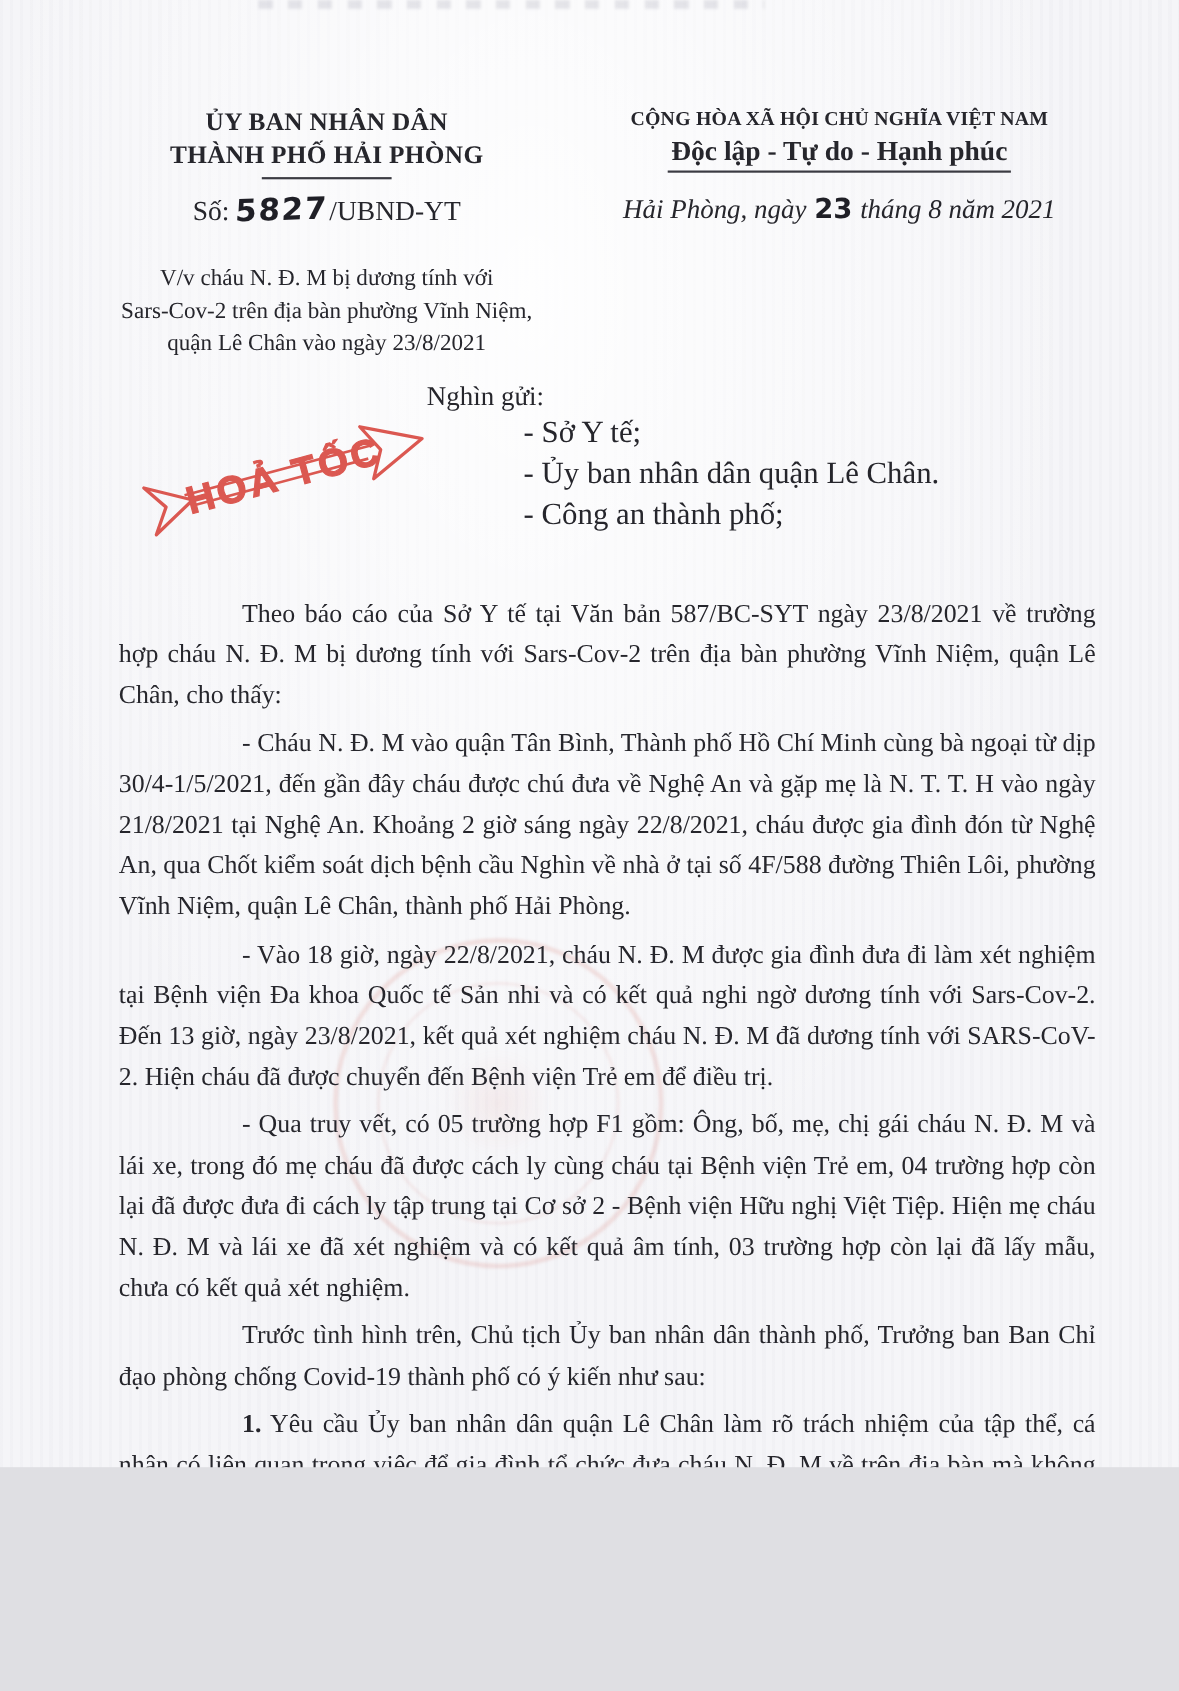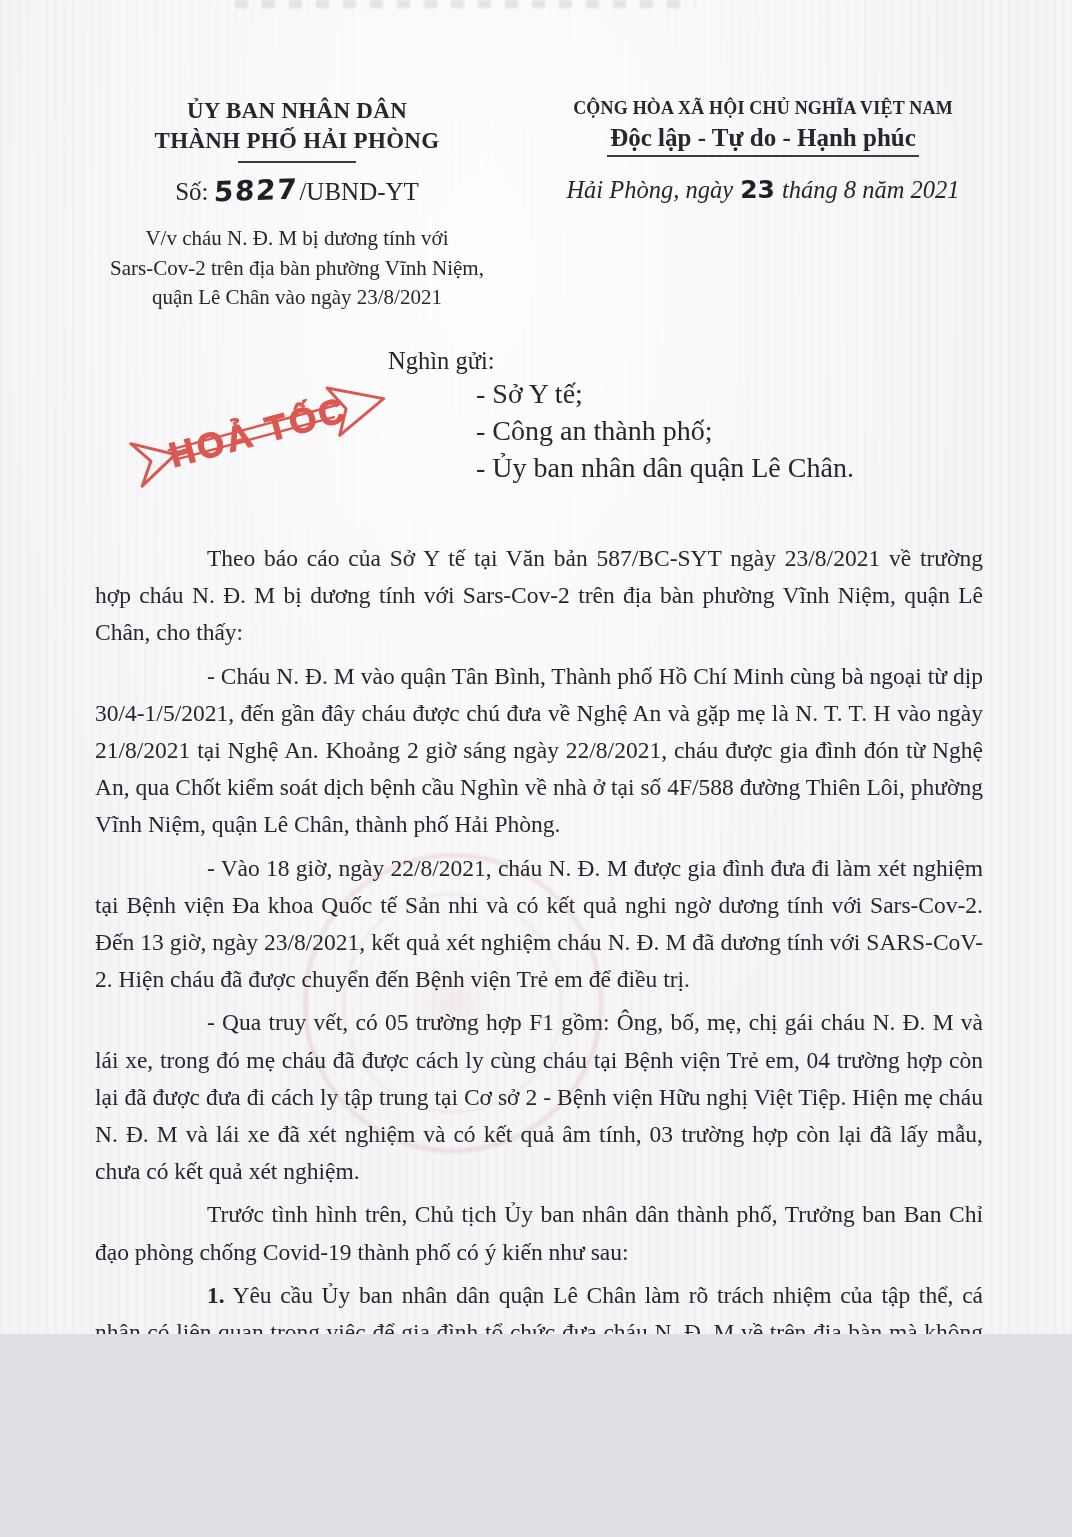--- a/index.html
+++ b/index.html
@@ -32,7 +32,7 @@
     font-size:28px;letter-spacing:1.5px;transform:skewX(-5deg) rotate(-2deg);
     margin:0 1px 0 6px;color:#1f1f26;
   }
-  .subject{margin-top:17px;font-size:21px;line-height:29.5px;}
+  .subject{margin-top:31px;font-size:21px;line-height:29.5px;}
 
   .hdr-right{position:absolute;left:497px;top:98px;width:532px;text-align:center;}
   .motto1{font-size:18px;font-weight:bold;letter-spacing:.2px;white-space:nowrap;}

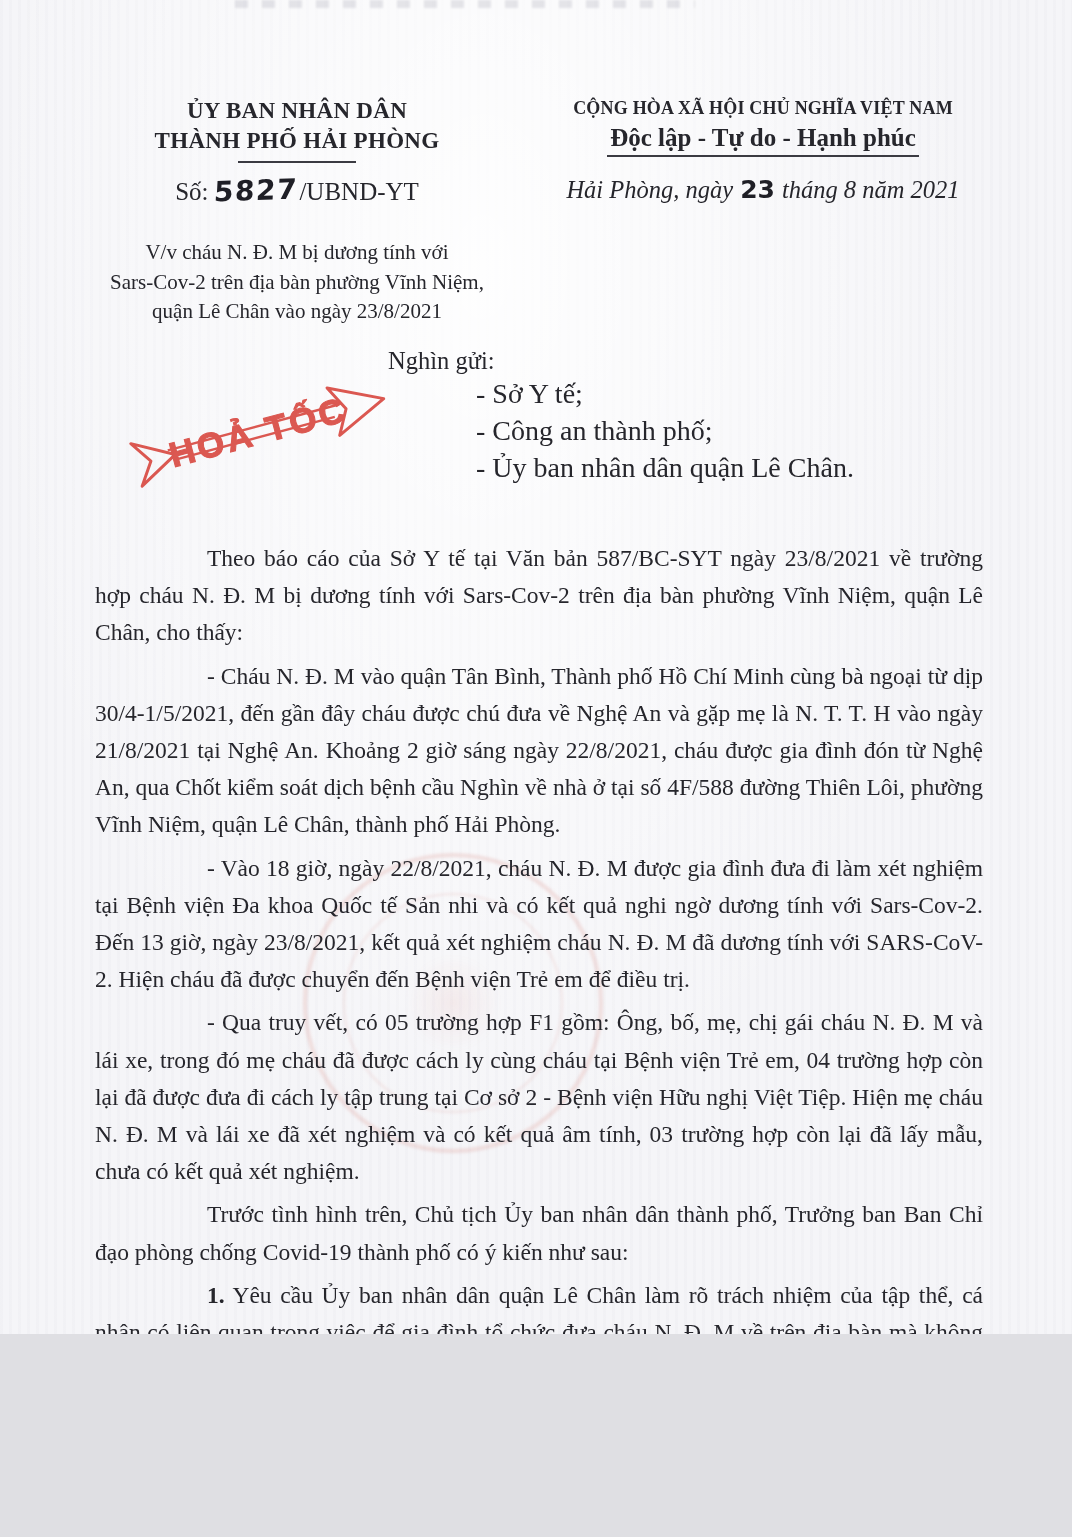--- a/index.html
+++ b/index.html
@@ -120,8 +120,8 @@
     <div class="kinh-gui">Nghìn gửi:</div>
     <ul>
       <li>- Sở Y tế;</li>
+      <li>- Ủy ban nhân dân quận Lê Chân.</li>
       <li>- Công an thành phố;</li>
-      <li>- Ủy ban nhân dân quận Lê Chân.</li>
     </ul>
   </div>
 

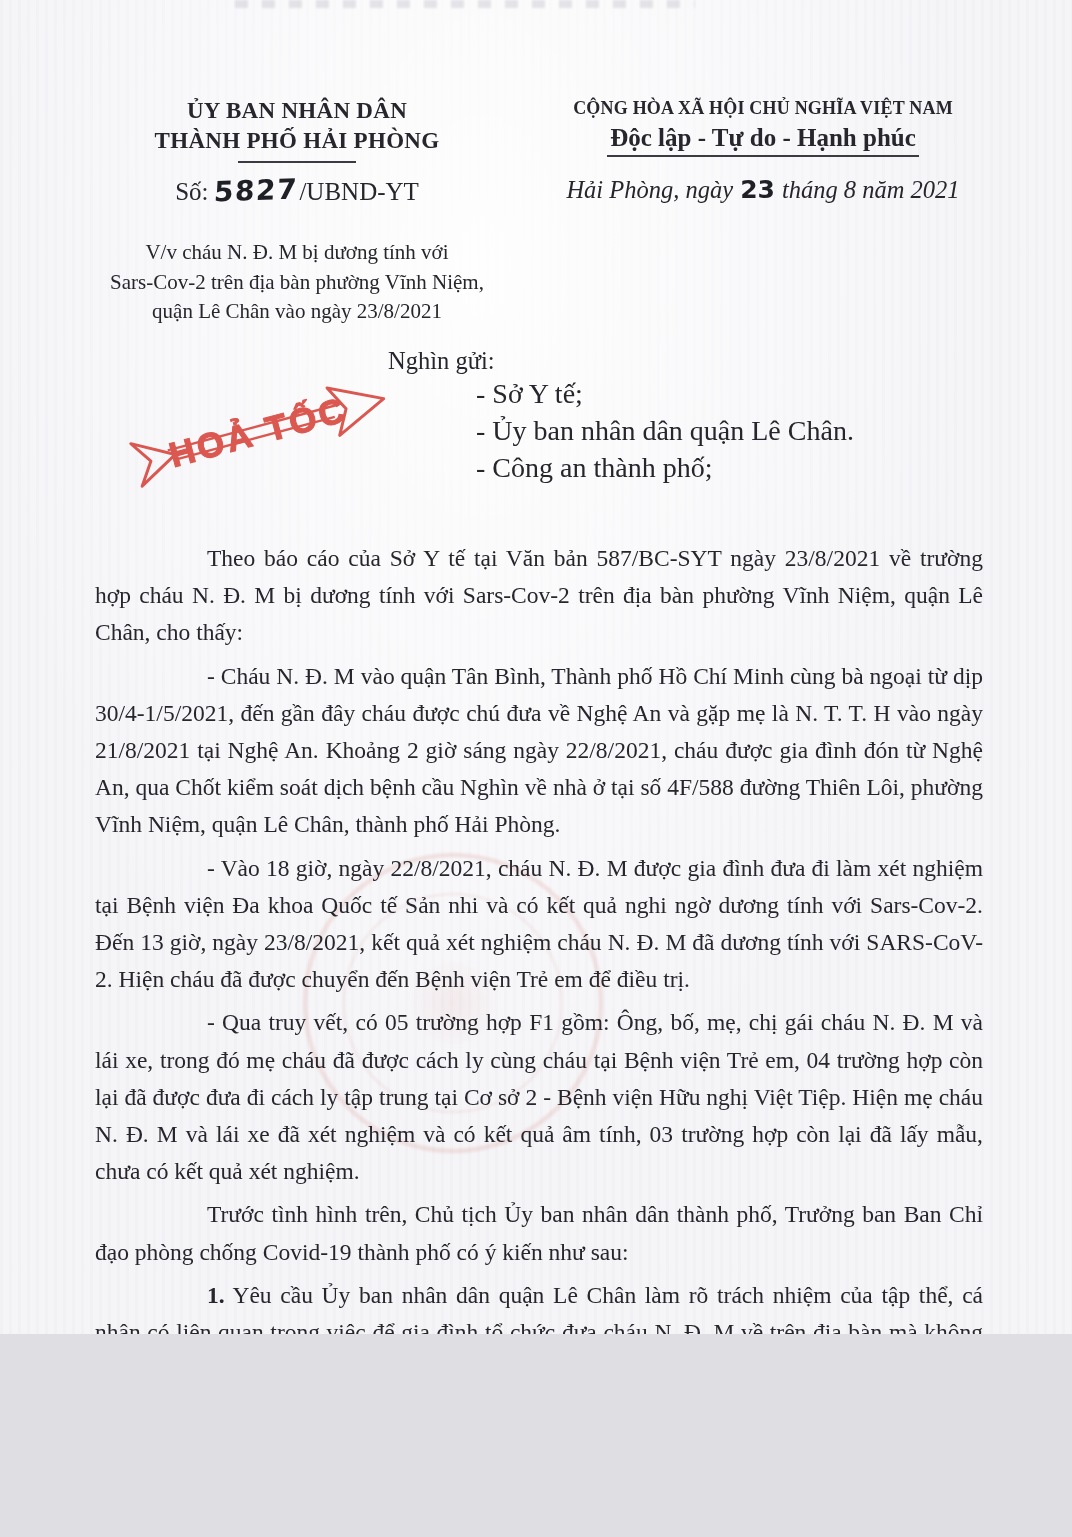--- a/index.html
+++ b/index.html
@@ -72,7 +72,7 @@
   }
 
   
-  .doc-body{position:absolute;left:95px;top:540px;width:888px;z-index:2;}
+  .doc-body{position:absolute;left:108px;top:540px;width:888px;z-index:2;}
   .doc-body p{
     margin:0 0 6px;font-size:23.5px;line-height:37.2px;
     text-align:justify;text-indent:112px;

